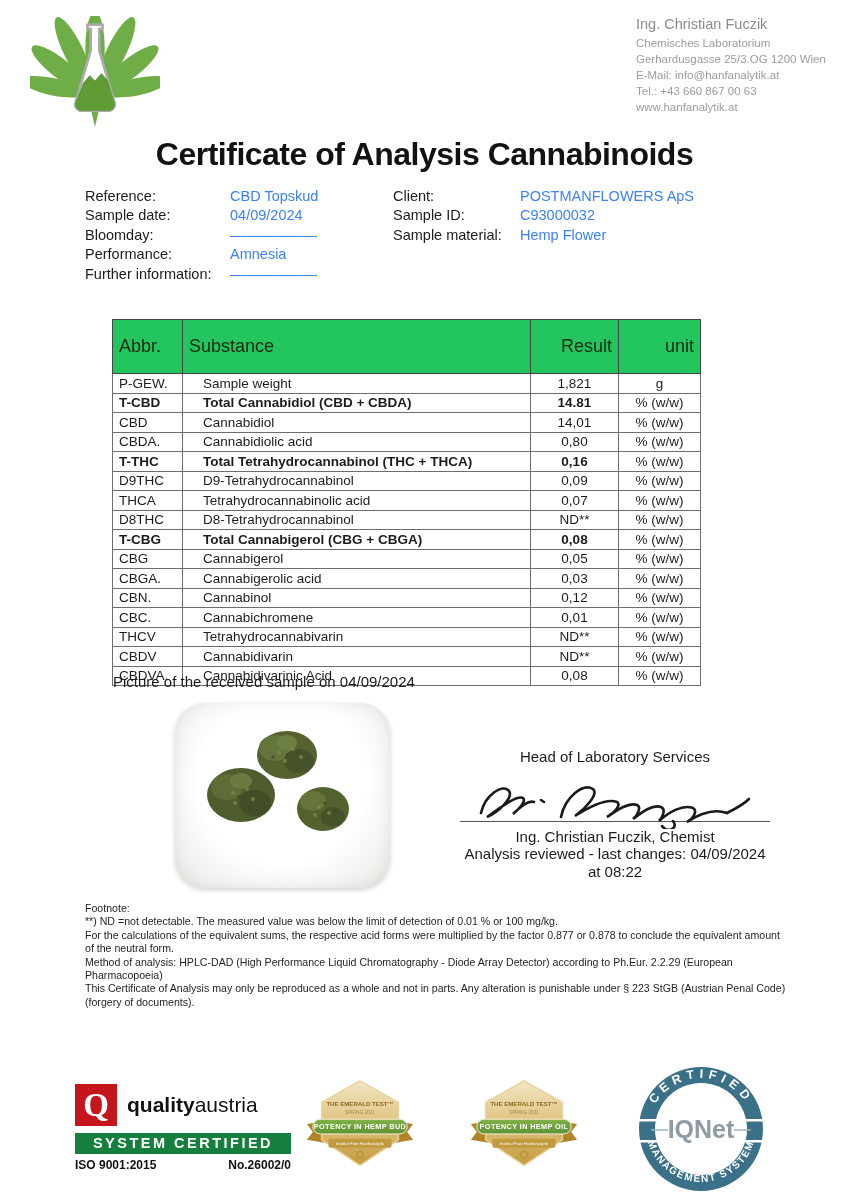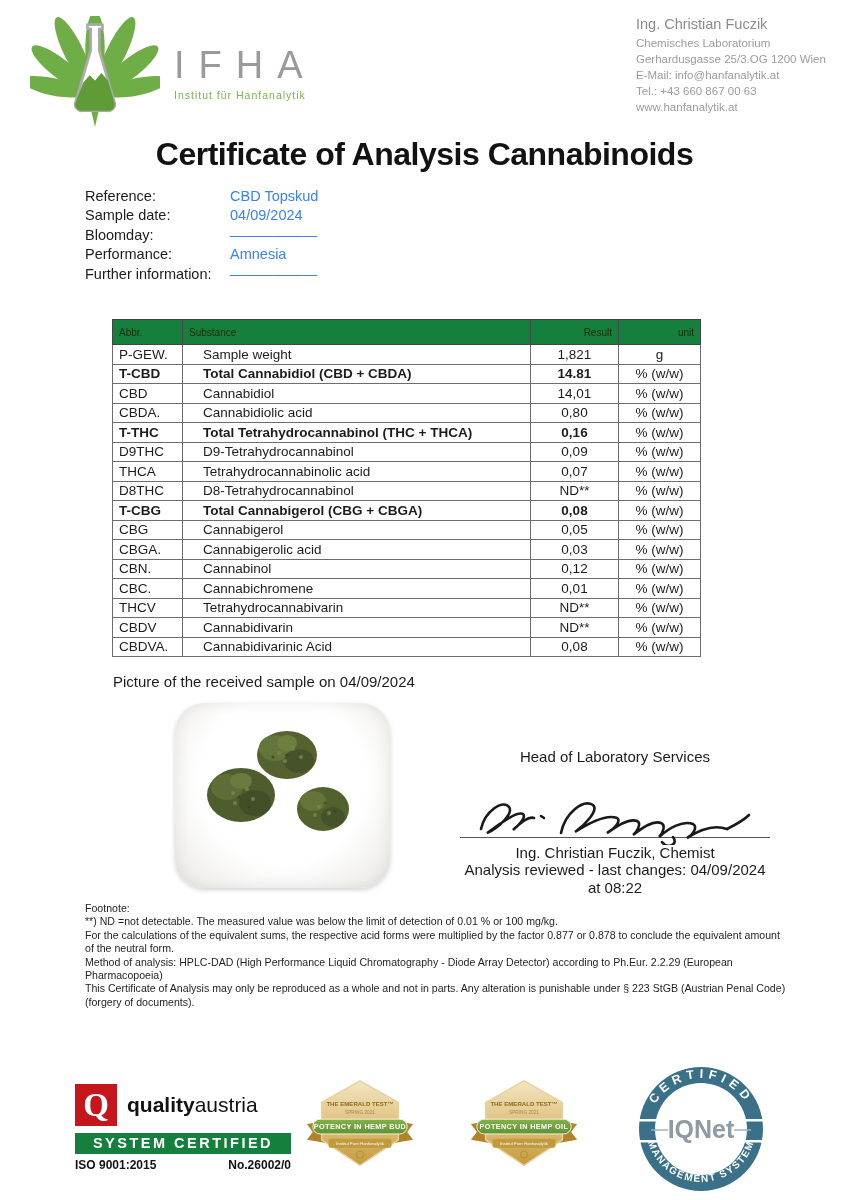--- a/index.html
+++ b/index.html
@@ -103,10 +103,6 @@
         <path d="M49 62 L55 55 L60 60 L66 53 L72 60 L78 80 a6 6 0 0 1 -6 8 H48 a6 6 0 0 1 -6 -8 Z" fill="#5f9c36"></path>
       </g>
     </svg>
-    <div class="logo-text">
-      <div class="logo-brand">IFHA</div>
-      <div class="logo-tag">Institut für Hanfanalytik</div>
-    </div>
   </div>
 
   <div class="contact">

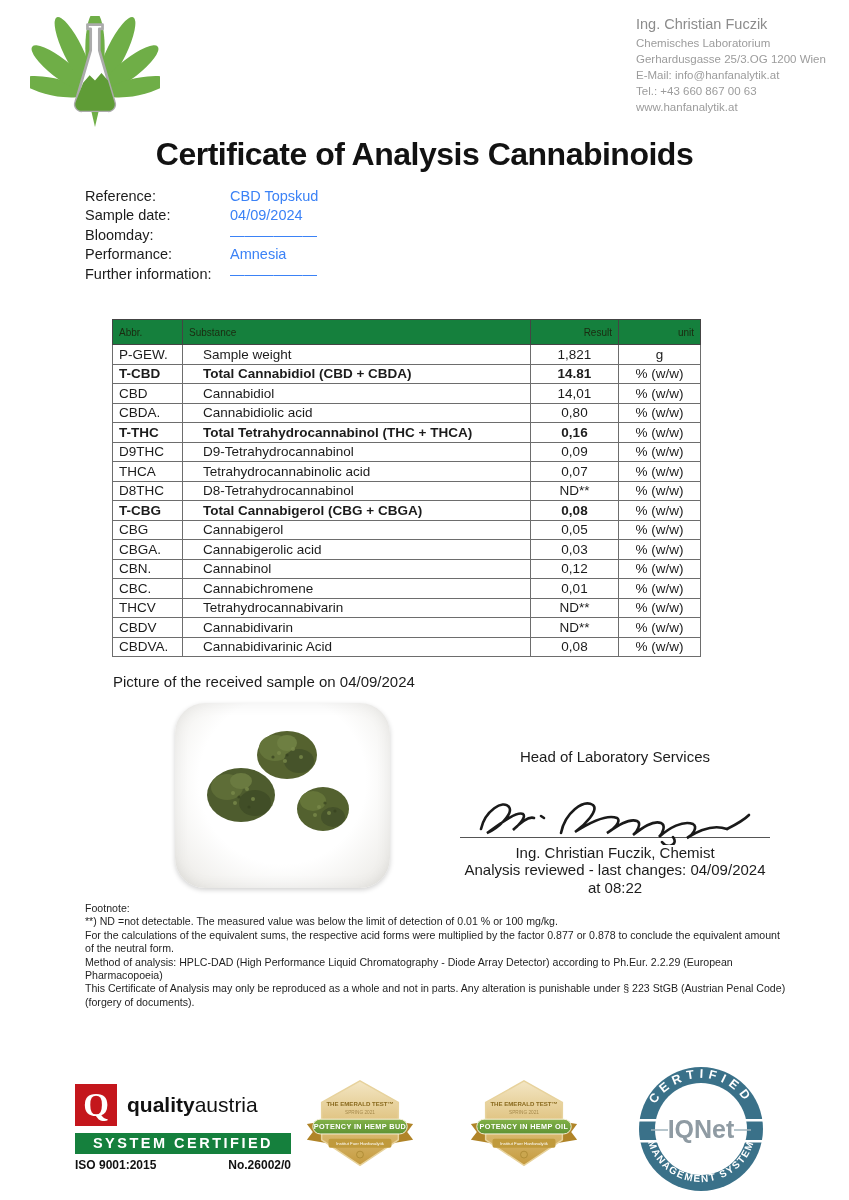--- a/index.html
+++ b/index.html
@@ -138,6 +138,20 @@
       <div class="info-row">
         <span class="info-lbl">Further information:</span>
         <span class="info-val">——————</span>
+      </div>
+    </div>
+  <div class="info-col" id="info-right">
+      <div class="info-row">
+        <span class="info-lbl">Client:</span>
+        <span class="info-val">POSTMANFLOWERS ApS</span>
+      </div>
+      <div class="info-row">
+        <span class="info-lbl">Sample ID:</span>
+        <span class="info-val">C93000032</span>
+      </div>
+      <div class="info-row">
+        <span class="info-lbl">Sample material:</span>
+        <span class="info-val">Hemp Flower</span>
       </div>
     </div>
 

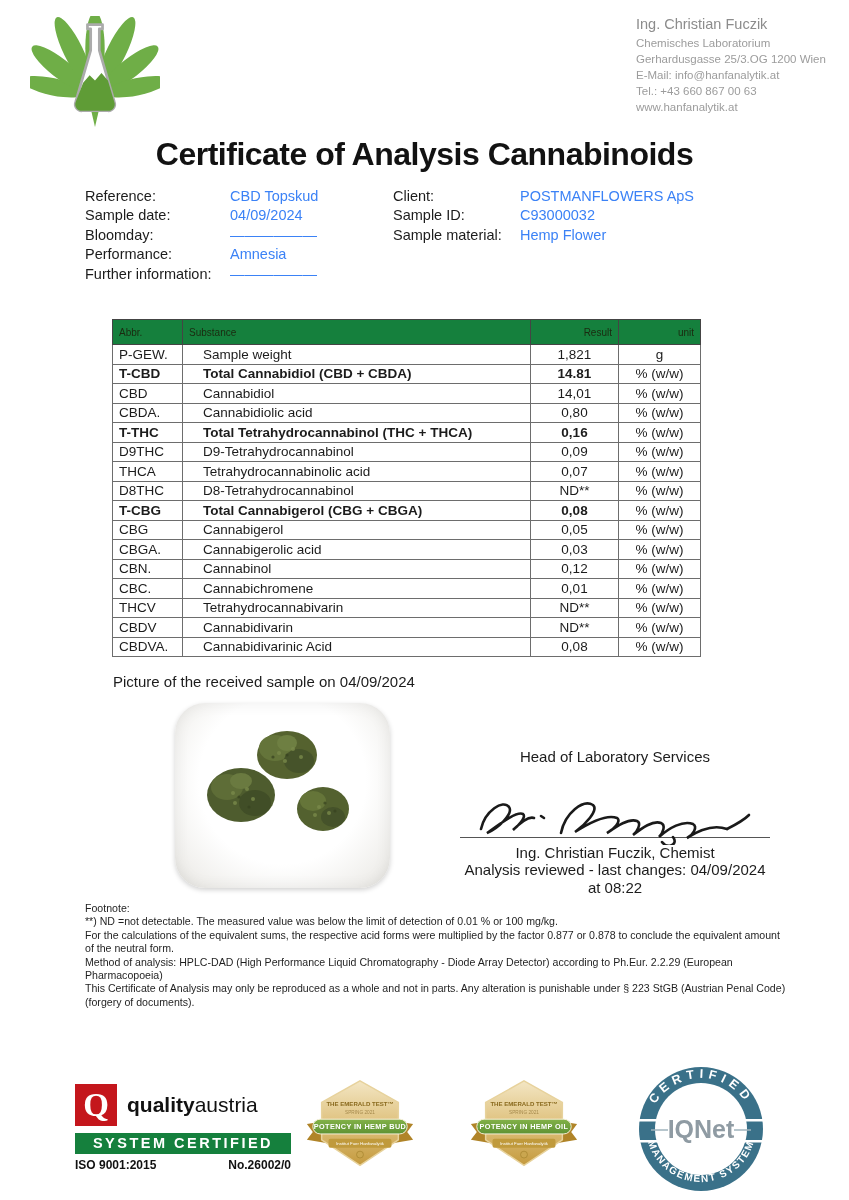--- a/index.html
+++ b/index.html
@@ -32,7 +32,7 @@
 
   
   .results { position:absolute; left:112px; top:319px; width:588px; border-collapse:collapse; table-layout:fixed; }
-  .results th { background:#15803d; color:#1b2a10; font-weight:400; font-size:10px; height:25px; padding:4px 6px; text-align:left; }
+  .results th { background:#22c55e; color:#1b2a10; font-weight:400; font-size:18px; height:25px; padding:16px 6px; text-align:left; }
   .results th.c { text-align:right; }
   .results td { font-size:13.5px; height:19.5px; padding:0 6px; white-space:nowrap; overflow:hidden; }
   .results, .results td, .results th { border:1px solid #6d6d6d; }

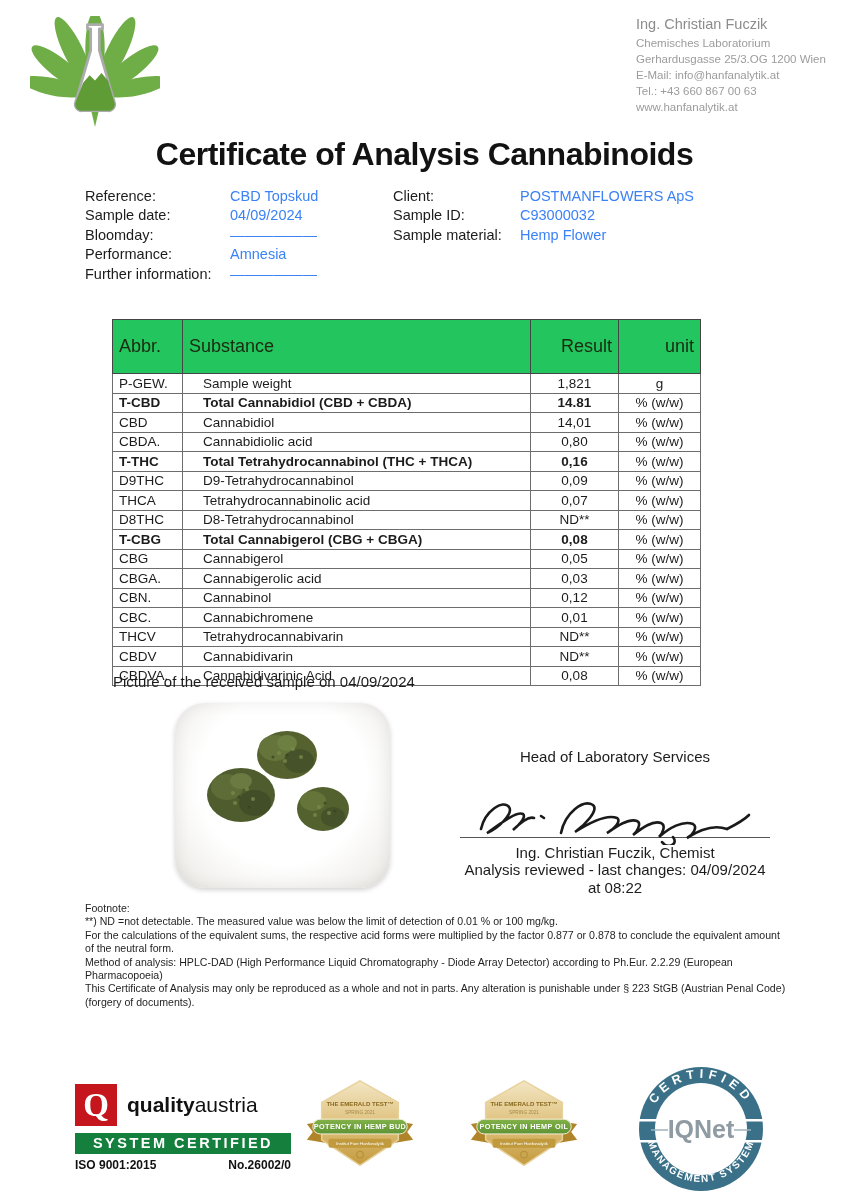--- a/index.html
+++ b/index.html
@@ -56,7 +56,7 @@
 
   
   .sig { position:absolute; left:420px; top:748px; width:390px; text-align:center; }
-  .sig-title { font-size:15px; margin-bottom:18px; }
+  .sig-title { font-size:15px; margin-bottom:2px; }
   .sig-svg { display:block; margin:0 auto -8px auto; }
   .sig-line { width:310px; border-top:1.3px solid #555; margin:0 auto 6px auto; }
   .sig-name { font-size:15px; }

